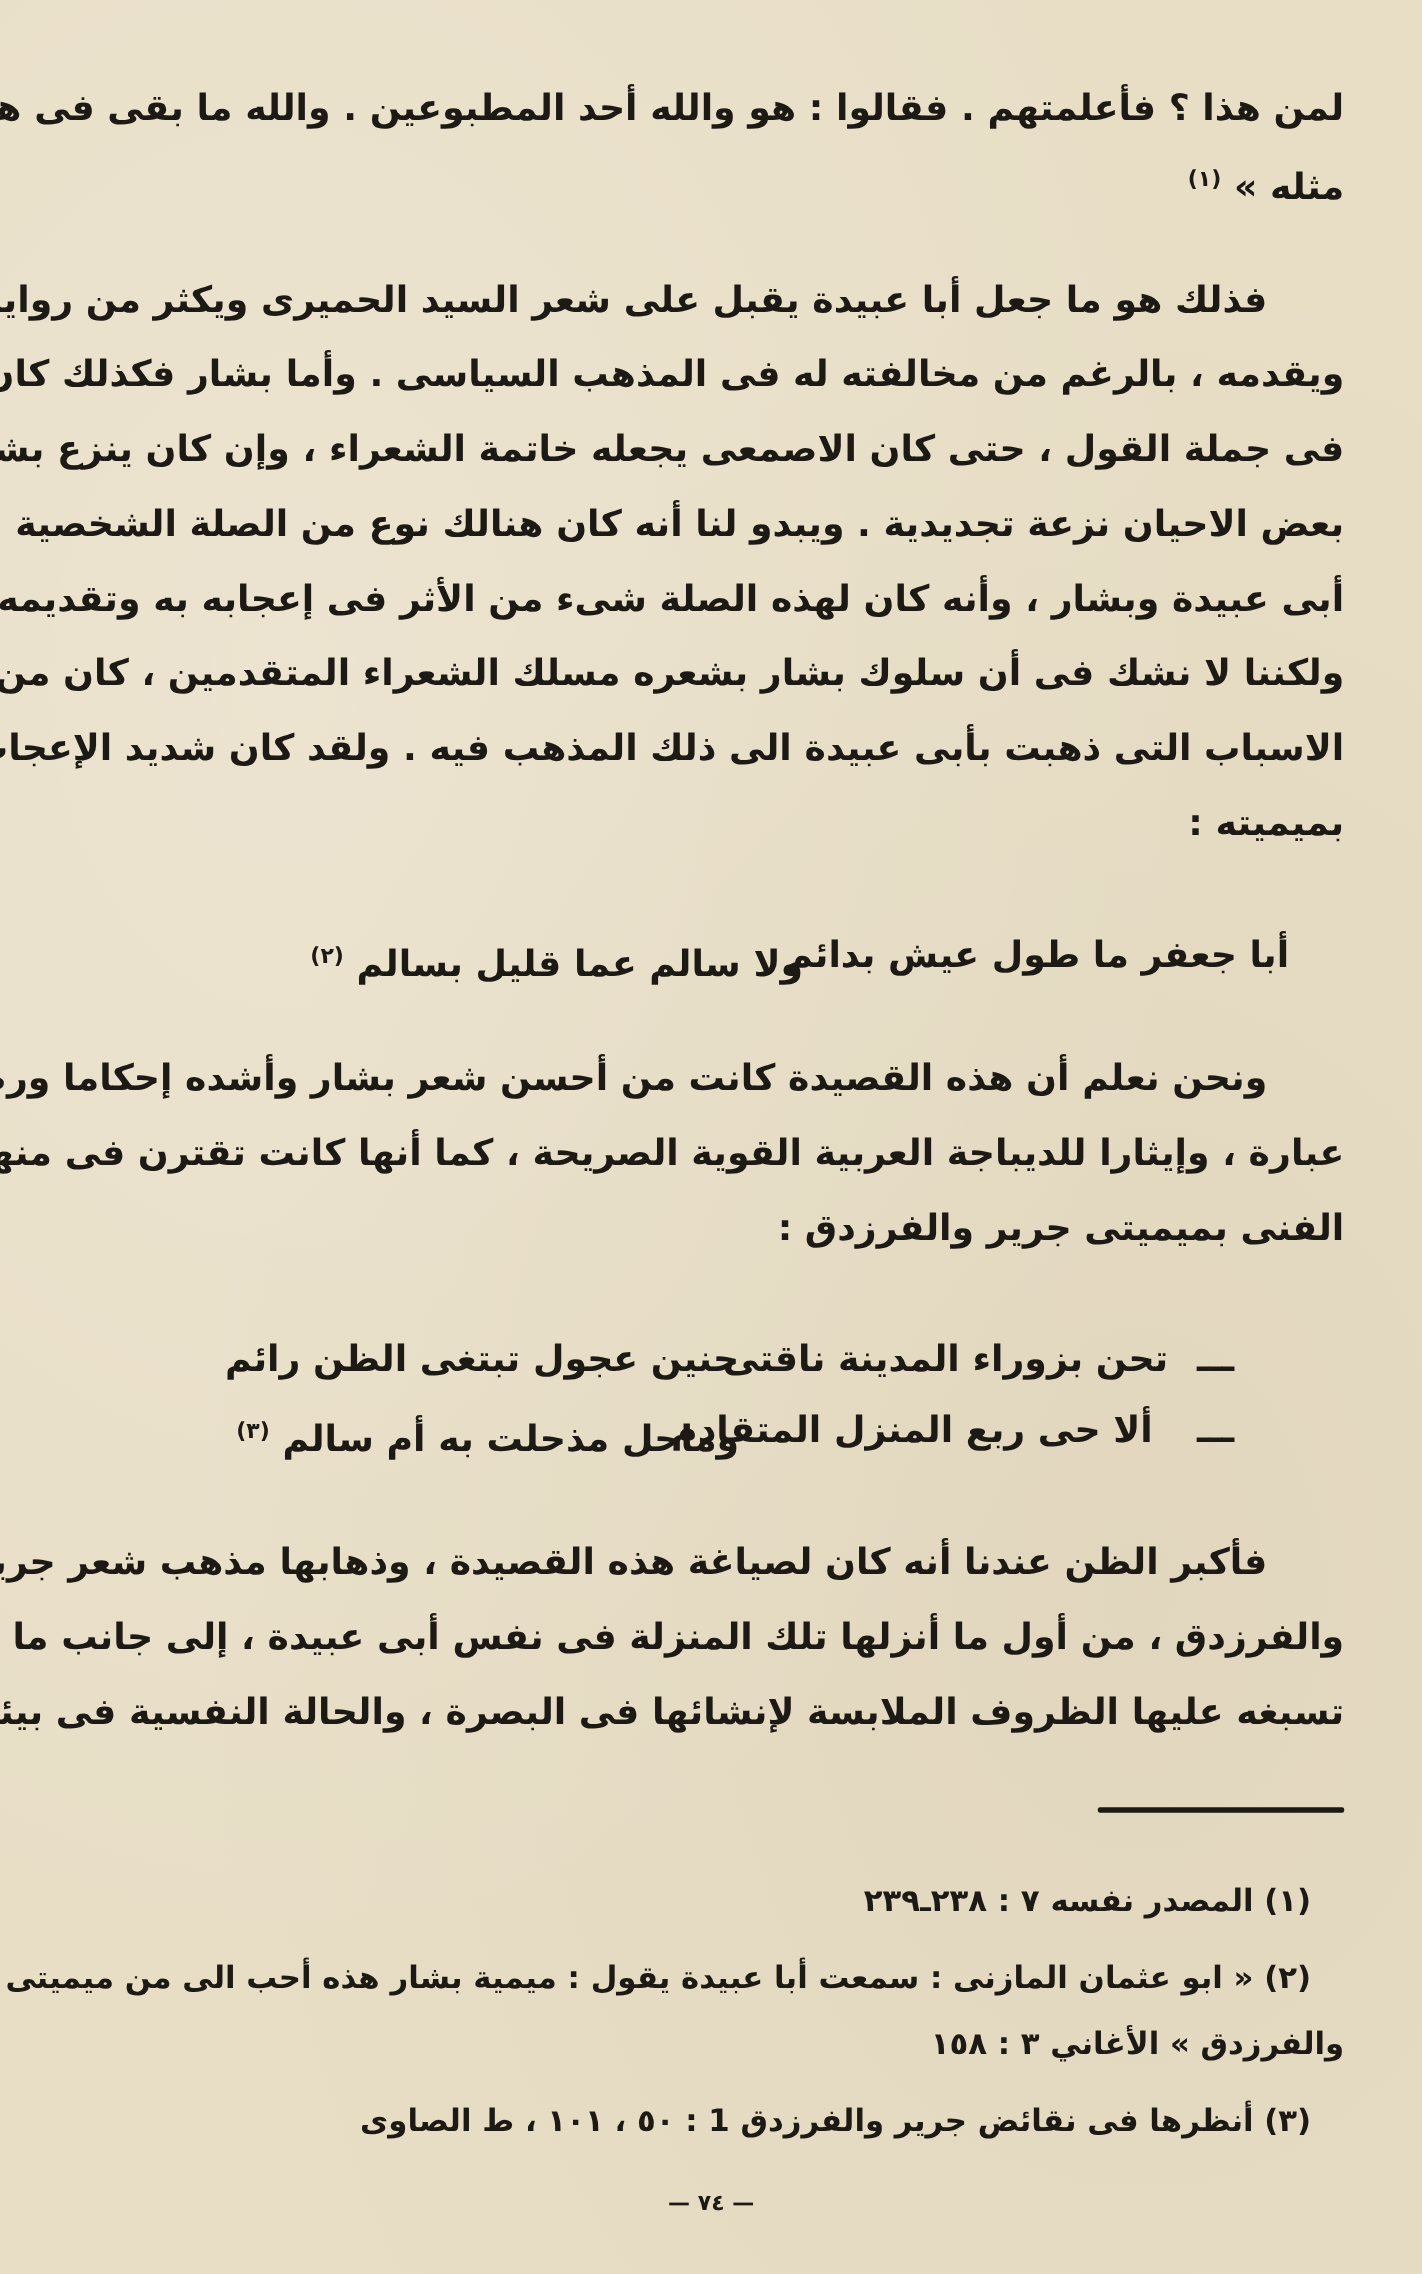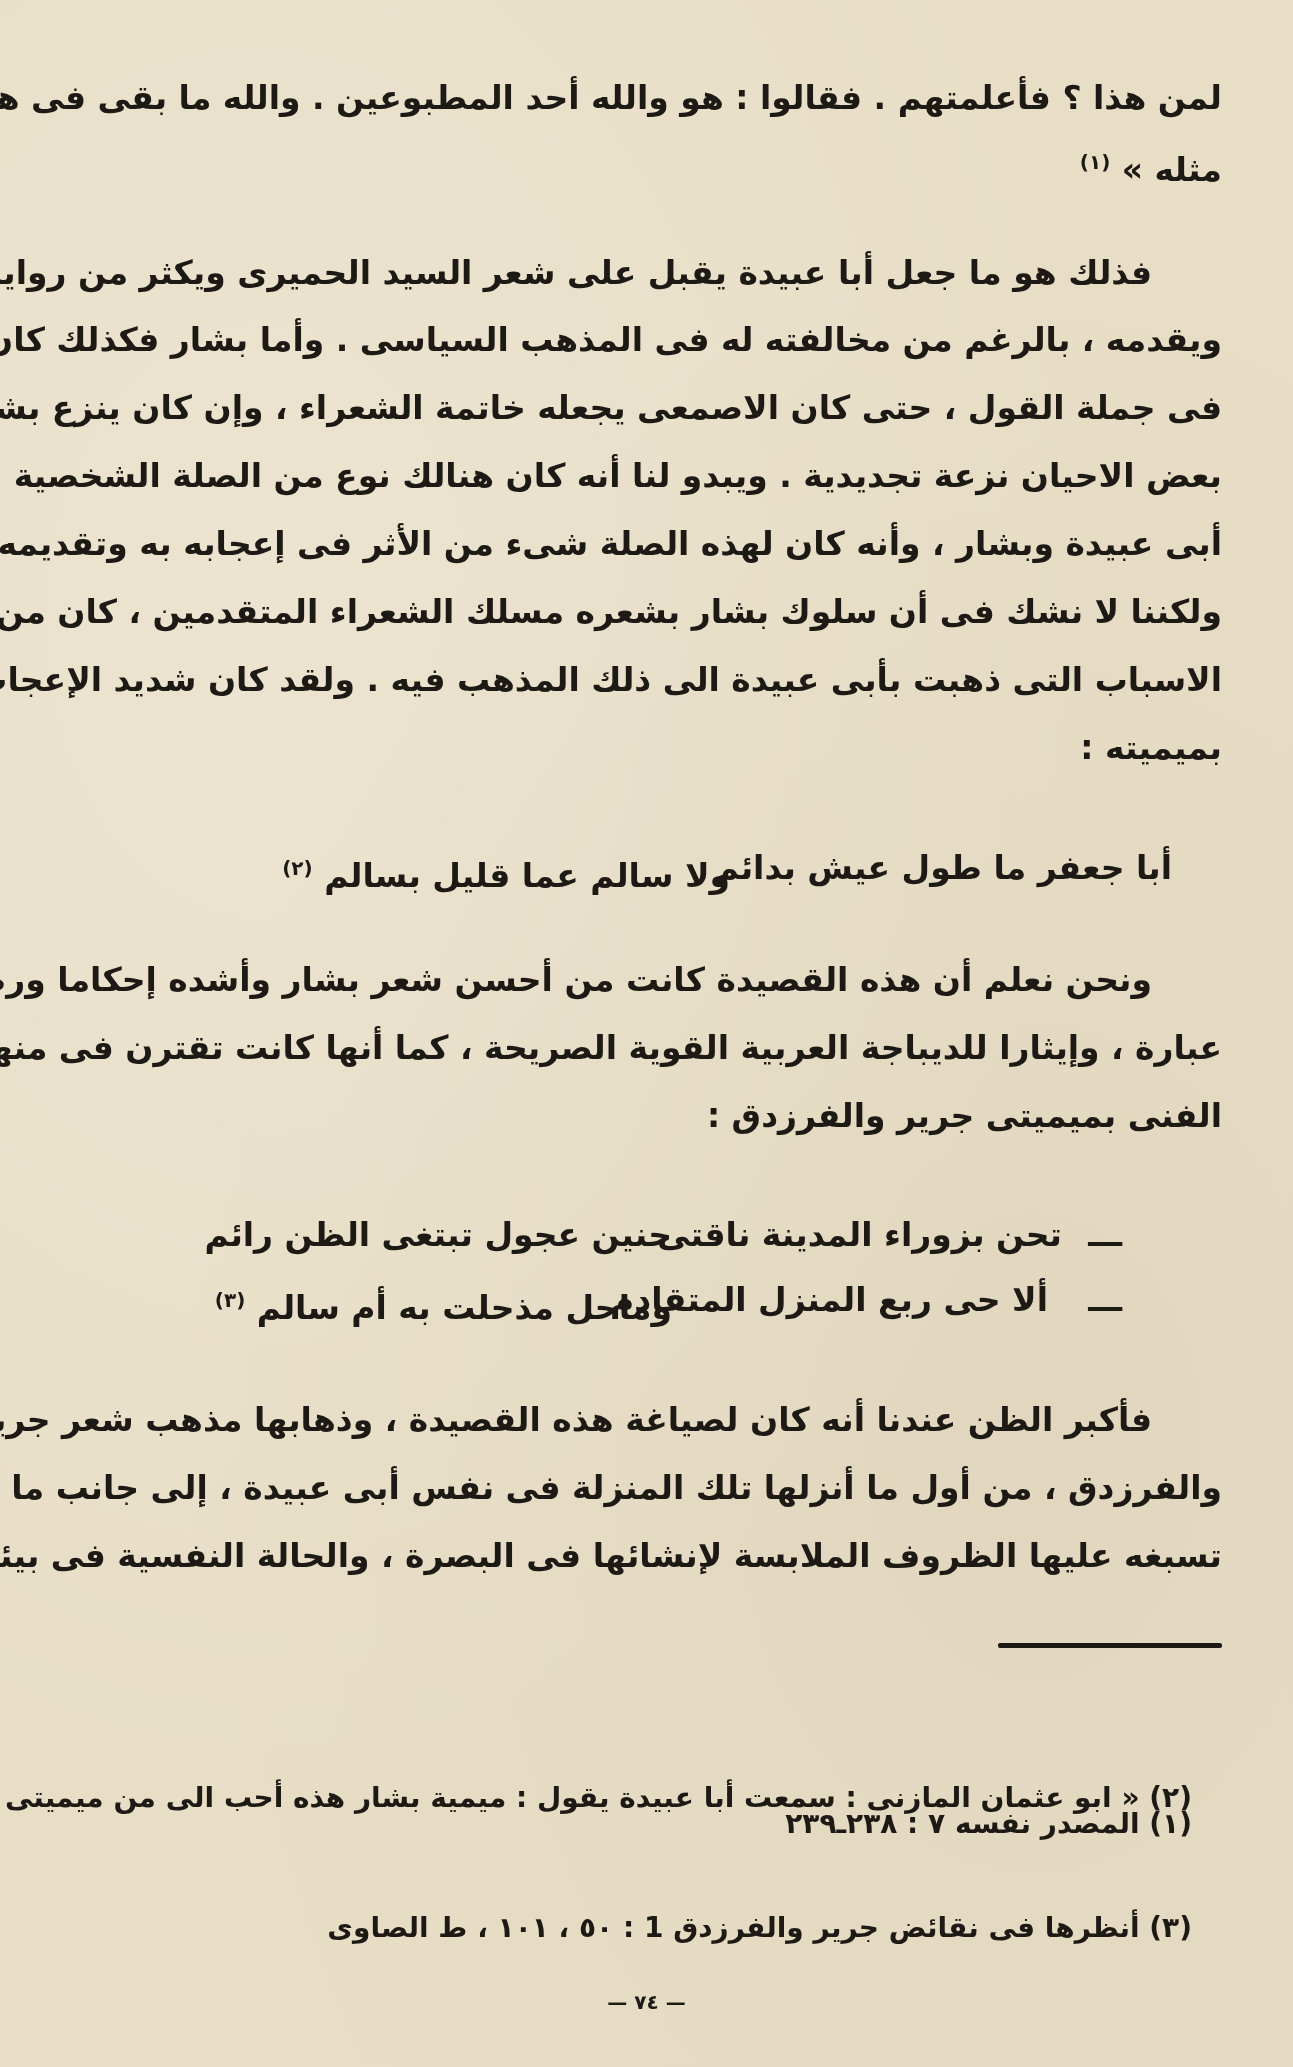--- a/index.html
+++ b/index.html
@@ -130,7 +130,7 @@
 
   <div class="divider"></div>
 
-  <div class="fn" style="top:1806px; right:30px;">
+  <div class="fn" style="top:1710px; right:30px;">
     <span>(١)</span>
     <span>المصدر نفسه ٧ : ٢٣٨ـ٢٣٩</span>
   </div>

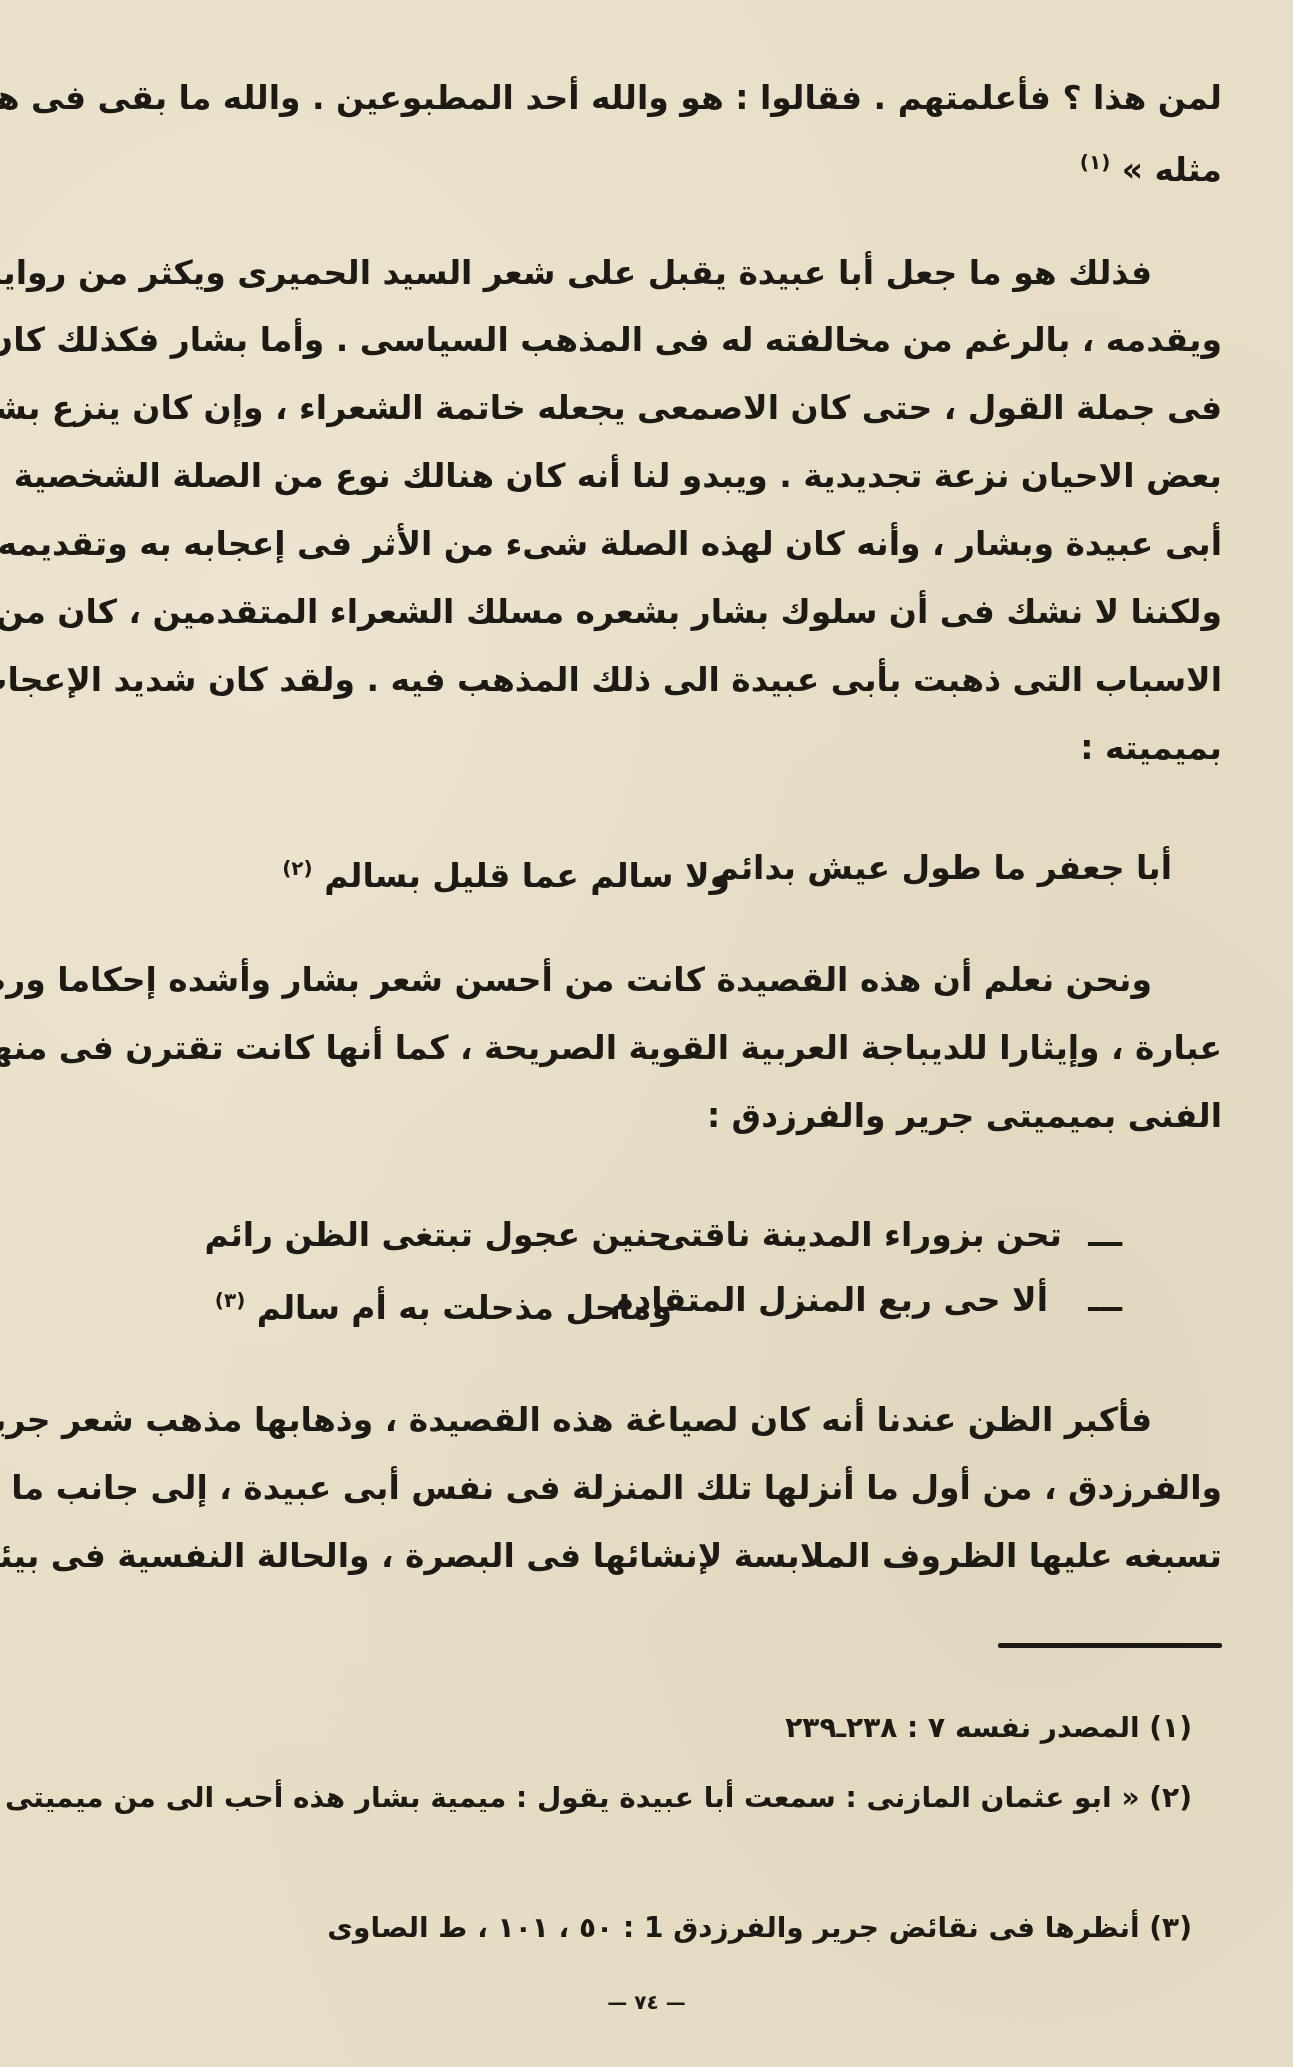--- a/index.html
+++ b/index.html
@@ -139,6 +139,7 @@
     <span>(٢)</span>
     <span>« ابو عثمان المازنى : سمعت أبا عبيدة يقول : ميمية بشار هذه أحب الى من ميميتى جرير</span>
   </div>
+  <div class="fn" style="top:1840px; right:0;">والفرزدق » الأغاني ٣ : ١٥٨</div>
 
   <div class="fn" style="top:1910px; right:30px;">
     <span>(٣)</span>

